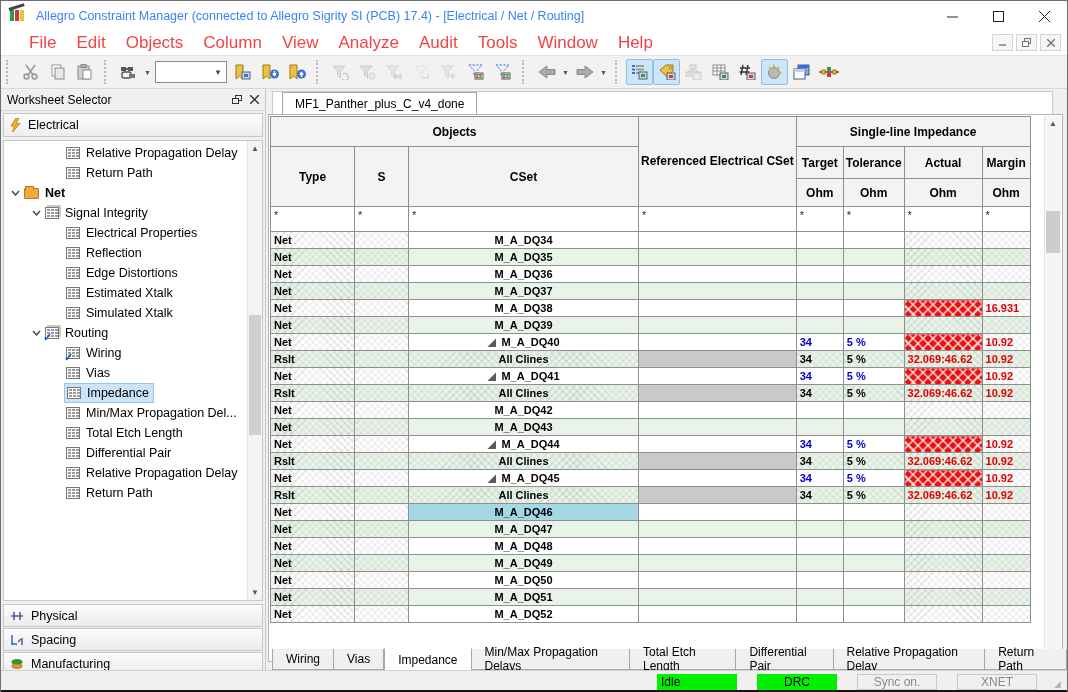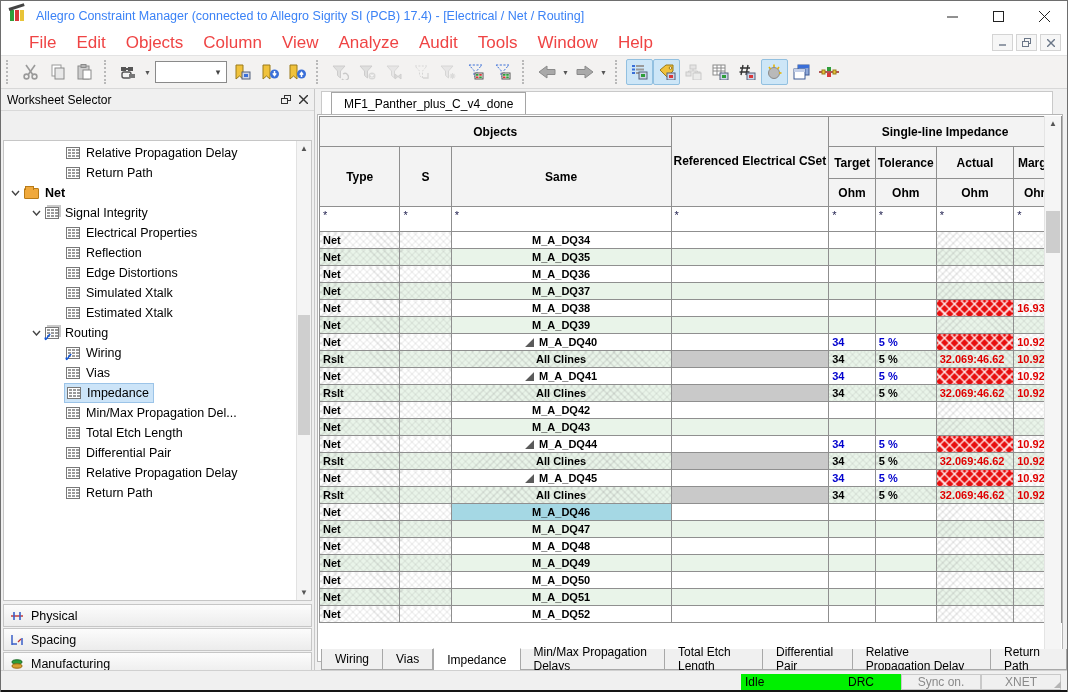--- a/index.html
+++ b/index.html
@@ -45,7 +45,7 @@
   .main { position:absolute; top:88px; left:0; right:0; bottom:22px; display:flex; }
 
   
-  .sidebar { width:314px; background:#f0f0f0; border-right:1px solid #c8c8c8; position:relative; }
+  .sidebar { width:265px; background:#f0f0f0; border-right:1px solid #c8c8c8; position:relative; }
   .panel-header { height:22px; display:flex; align-items:center; padding:0 6px; font-size:12px; color:#000;
     border-bottom:1px solid #d9d9d9; }
   .panel-header .ph-icons { margin-left:auto; display:flex; gap:8px; color:#333; }

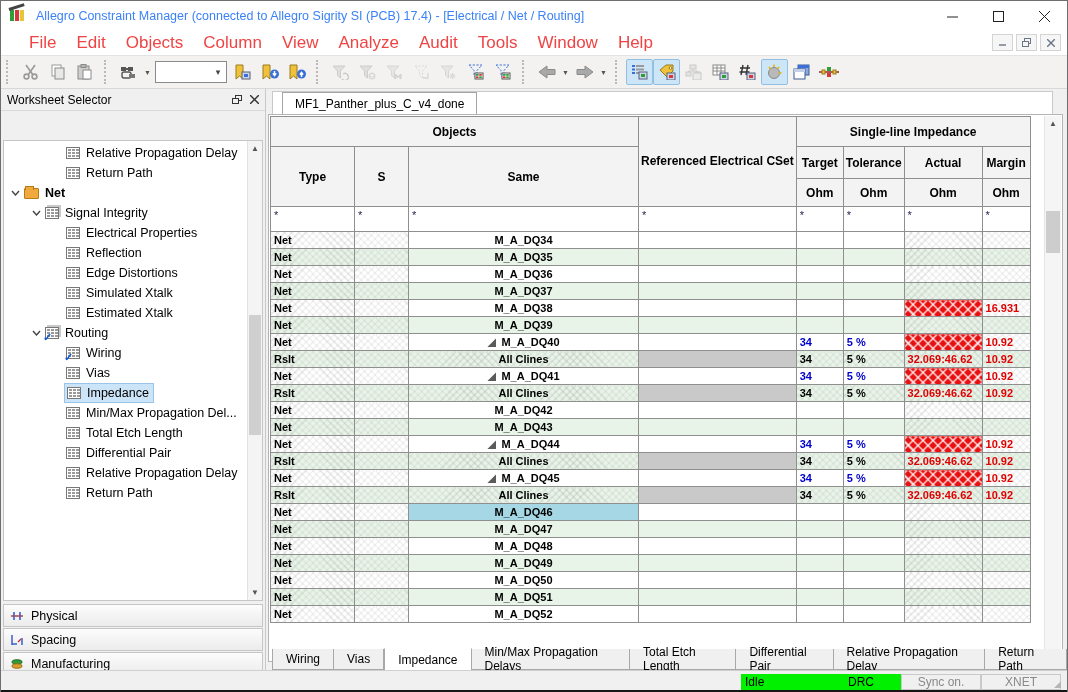--- a/index.html
+++ b/index.html
@@ -481,6 +481,14 @@
               </svg>
             </span>
         </span>
+      </div>
+      <div class="section-bar">
+        <span>
+            <svg width="11" height="14" viewBox="0 0 11 14">
+              <polygon points="6,0 1,8 4.4,8 2.6,14 10,5.4 6.2,5.4 9,0" fill="#f2b02e" stroke="#b97b17" stroke-width="0.8"></polygon>
+            </svg>
+          </span>
+        <span>Electrical</span>
       </div>
       <div class="tree-wrap">
         <div class="tree" id="tree">

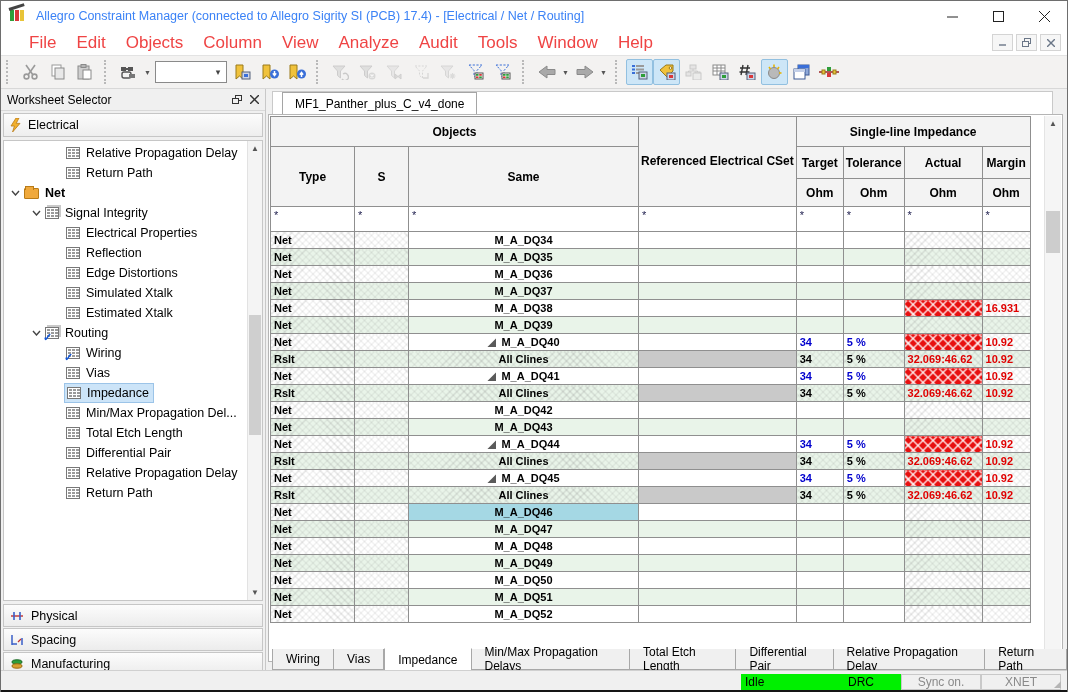--- a/index.html
+++ b/index.html
@@ -698,7 +698,7 @@
             <tr>
               <th class="col-h" rowspan="2">Type</th>
               <th class="col-h" rowspan="2">S</th>
-              <th class="col-h" rowspan="2">Same</th>
+              <th class="col-h" rowspan="2">CSet</th>
               <th class="col-h">Target</th>
               <th class="col-h tol-clip">Tolerance</th>
               <th class="col-h">Actual</th>

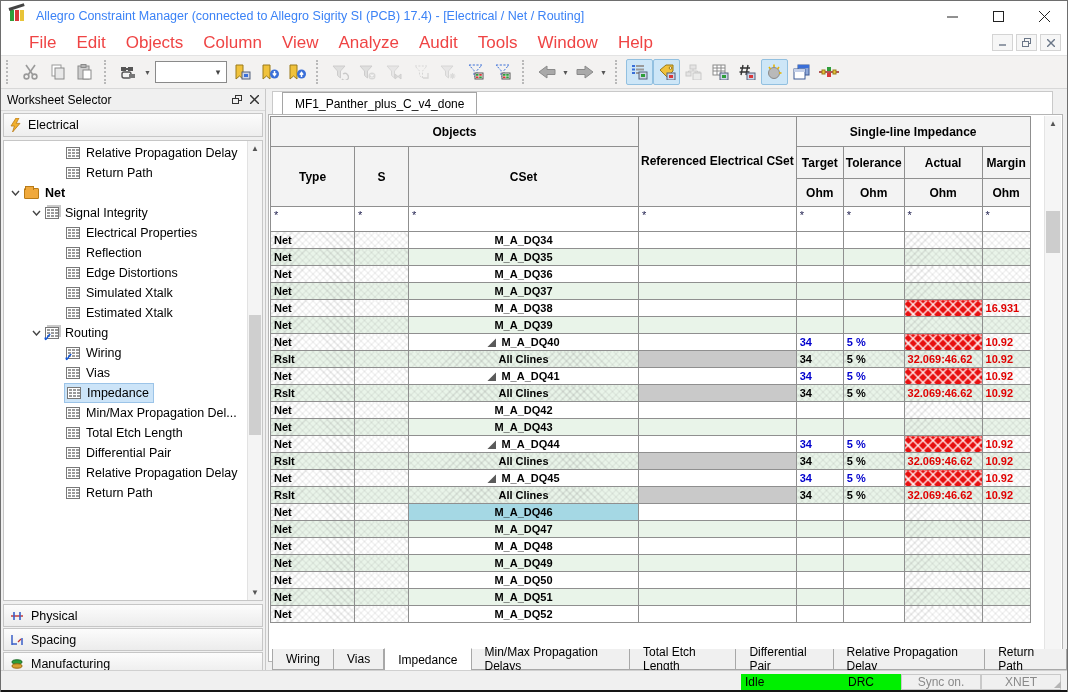--- a/index.html
+++ b/index.html
@@ -553,14 +553,14 @@
               <span class="chev"></span>
               <span class="tree-sel-wrap">
                 <span class="ws-icon"></span>
+                <span>Estimated Xtalk</span>
+              </span>
+            </div>
+            <div class="tree-row" style="padding-left: 46px;">
+              <span class="chev"></span>
+              <span class="tree-sel-wrap">
+                <span class="ws-icon"></span>
                 <span>Simulated Xtalk</span>
-              </span>
-            </div>
-            <div class="tree-row" style="padding-left: 46px;">
-              <span class="chev"></span>
-              <span class="tree-sel-wrap">
-                <span class="ws-icon"></span>
-                <span>Estimated Xtalk</span>
               </span>
             </div>
             <div class="tree-row" style="padding-left: 25px;">

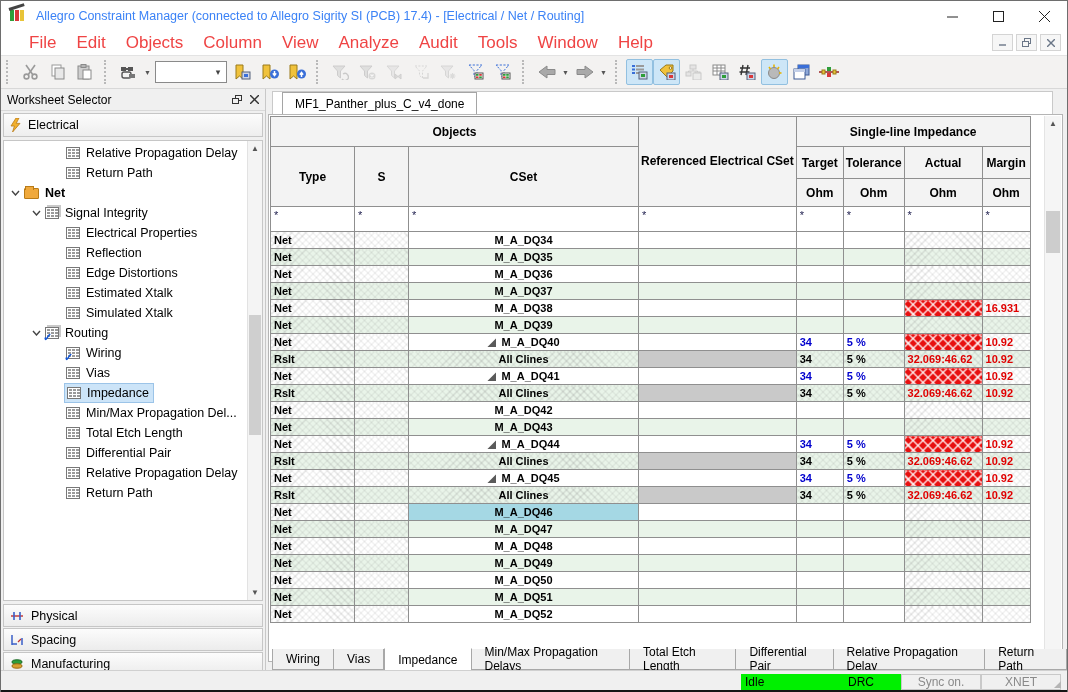--- a/index.html
+++ b/index.html
@@ -125,7 +125,7 @@
 
   
   .statusbar { position:absolute; left:0; right:0; bottom:0; height:22px; background:#f0f0f0;
-    border-top:1px solid #d0d0d0; display:flex; align-items:center; justify-content:flex-end; padding-right:6px; gap:0; }
+    border-top:1px solid #d0d0d0; display:flex; align-items:center; justify-content:flex-end; padding-right:30px; gap:20px; }
   .sb-box { width:80px; height:16px; font-size:12px; display:flex; align-items:center; }
   .sb-green { background:#00f000; color:#000; }
   .sb-left { padding-left:4px; }

